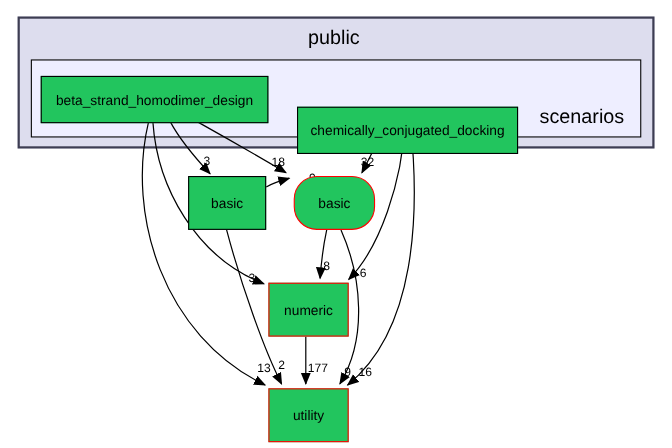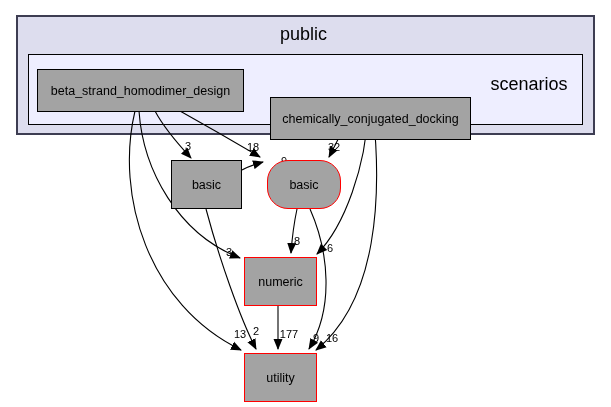--- a/index.html
+++ b/index.html
@@ -22,7 +22,7 @@
   #public-label{left:16px;top:24px;width:575px;}
   #scenarios-label{left:477px;top:74px;width:104px;}
   .node{
-    position:absolute;background:#a3a3a3;border:1px solid #000000;
+    position:absolute;background:#22c55e;border:1px solid #000000;
     display:flex;align-items:center;justify-content:center;
     font-size:12.5px;color:#000;box-sizing:border-box;cursor:pointer;
   }

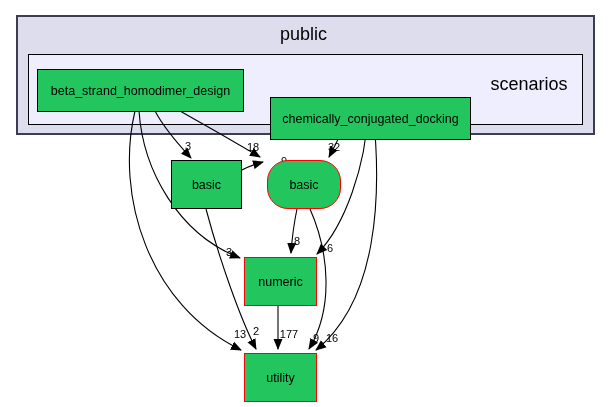--- a/index.html
+++ b/index.html
@@ -20,7 +20,7 @@
     cursor:pointer;
   }
   #public-label{left:16px;top:24px;width:575px;}
-  #scenarios-label{left:477px;top:74px;width:104px;}
+  #scenarios-label{left:477px;top:96px;width:104px;}
   .node{
     position:absolute;background:#22c55e;border:1px solid #000000;
     display:flex;align-items:center;justify-content:center;

